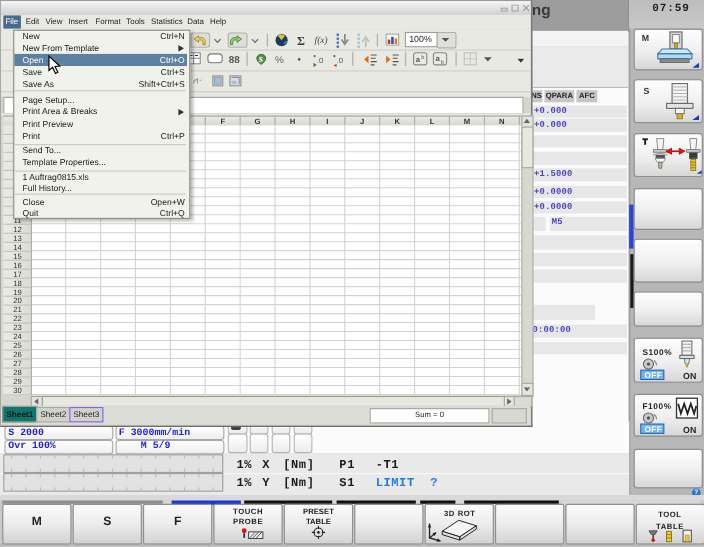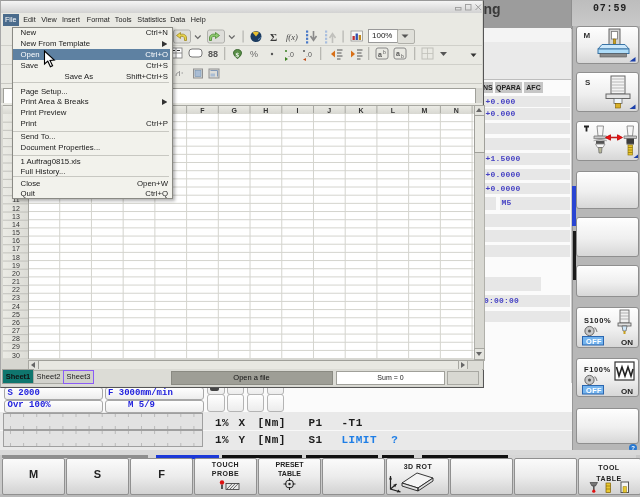--- a/index.html
+++ b/index.html
@@ -600,7 +600,7 @@
 <div class="abs" style="left:88px;top:49.9px;width:80px;text-align:right;font-size:7.8px;color:#fff;">Ctrl+O</div>
 <div class="abs" style="left:20.5px;top:60.699999999999996px;font-size:7.8px;color:#1a1a1a;">Save</div>
 <div class="abs" style="left:88px;top:60.699999999999996px;width:80px;text-align:right;font-size:7.8px;color:#1a1a1a;">Ctrl+S</div>
-<div class="abs" style="left:20.5px;top:71.5px;font-size:7.8px;color:#1a1a1a;margin-left:44px;">Save As</div>
+<div class="abs" style="left:20.5px;top:71.5px;font-size:7.8px;color:#1a1a1a;">Save As</div>
 <div class="abs" style="left:88px;top:71.5px;width:80px;text-align:right;font-size:7.8px;color:#1a1a1a;">Shift+Ctrl+S</div>
 <div class="abs" style="left:13px;top:82.0px;width:156px;height:1px;background:#c8c8c2;"></div>
 <div class="abs" style="left:20.5px;top:86.6px;font-size:7.8px;color:#1a1a1a;">Page Setup...</div>

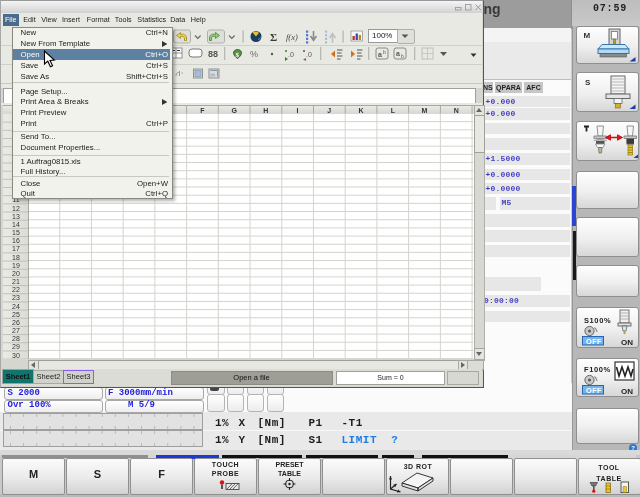--- a/index.html
+++ b/index.html
@@ -613,7 +613,7 @@
 <div class="abs" style="left:88px;top:119.0px;width:80px;text-align:right;font-size:7.8px;color:#1a1a1a;">Ctrl+P</div>
 <div class="abs" style="left:13px;top:130.5px;width:156px;height:1px;background:#c8c8c2;"></div>
 <div class="abs" style="left:20.5px;top:132.4px;font-size:7.8px;color:#1a1a1a;">Send To...</div>
-<div class="abs" style="left:20.5px;top:143.20000000000002px;font-size:7.8px;color:#1a1a1a;">Document Properties...</div>
+<div class="abs" style="left:20.5px;top:143.20000000000002px;font-size:7.8px;color:#1a1a1a;">Template Properties...</div>
 <div class="abs" style="left:13px;top:154.7px;width:156px;height:1px;background:#c8c8c2;"></div>
 <div class="abs" style="left:20.5px;top:156.60000000000002px;font-size:7.8px;color:#1a1a1a;">1 Auftrag0815.xls</div>
 <div class="abs" style="left:20.5px;top:167.4px;font-size:7.8px;color:#1a1a1a;">Full History...</div>

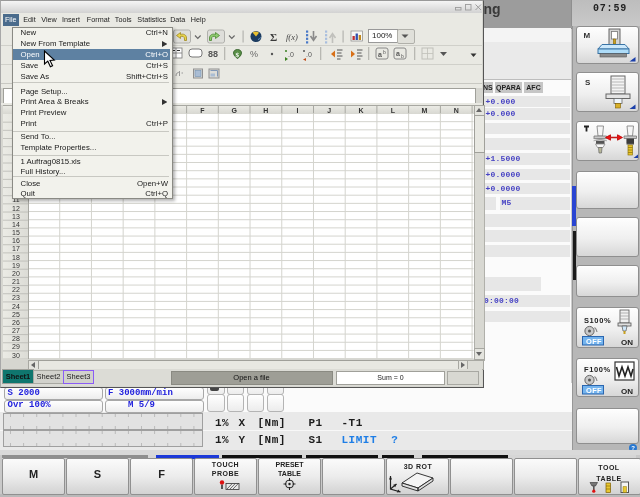--- a/index.html
+++ b/index.html
@@ -585,7 +585,6 @@
 <div class="abs" style="left:2px;top:368.5px;width:30px;height:13px;background:#0f766e;border:1px solid #a0a09a;font-size:7.5px;font-weight:bold;color:#111;text-align:center;line-height:13px;">Sheet1</div>
 <div class="abs" style="left:33px;top:369.5px;width:29px;height:12px;background:#d2d2cc;border:1px solid #a8a8a2;font-size:7.5px;color:#222;text-align:center;line-height:12px;">Sheet2</div>
 <div class="abs" style="left:63px;top:369.5px;width:29px;height:12px;background:#d2d2cc;border:1px solid #8b5cf6;font-size:7.5px;color:#222;text-align:center;line-height:12px;">Sheet3</div>
-<div class="abs" style="left:170.5px;top:370.5px;width:160px;height:12.5px;background:#9e9e96;border:1px solid #8a8a82;font-size:7.5px;color:#111;text-align:center;line-height:12px;">Open a file</div>
 <div class="abs" style="left:336px;top:370.5px;width:107px;height:12.5px;background:#fff;border:1px solid #a0a09a;font-size:7px;color:#222;text-align:center;line-height:12px;">Sum = 0</div>
 <div class="abs" style="left:447px;top:371px;width:30px;height:11.5px;background:#d8d8d2;border:1px solid #a8a8a2;"></div>
 <div class="abs" style="left:12px;top:27px;width:158.5px;height:169.5px;background:#f2f2ec;border:1px solid #8a8a84;box-shadow:2px 2px 3px rgba(0,0,0,0.3);"></div>

